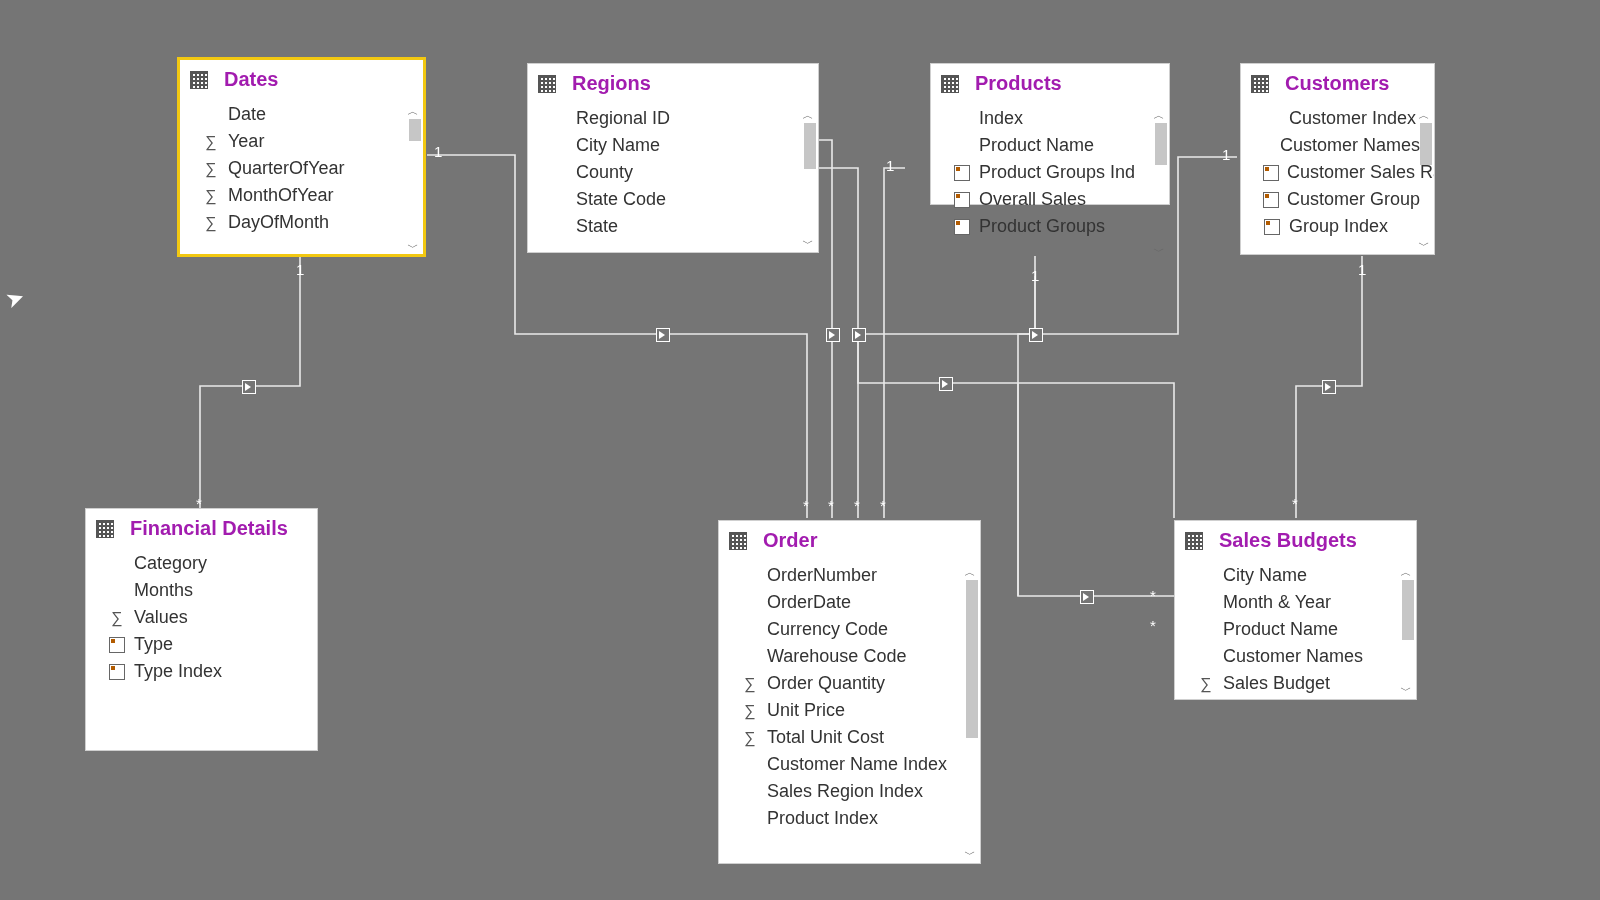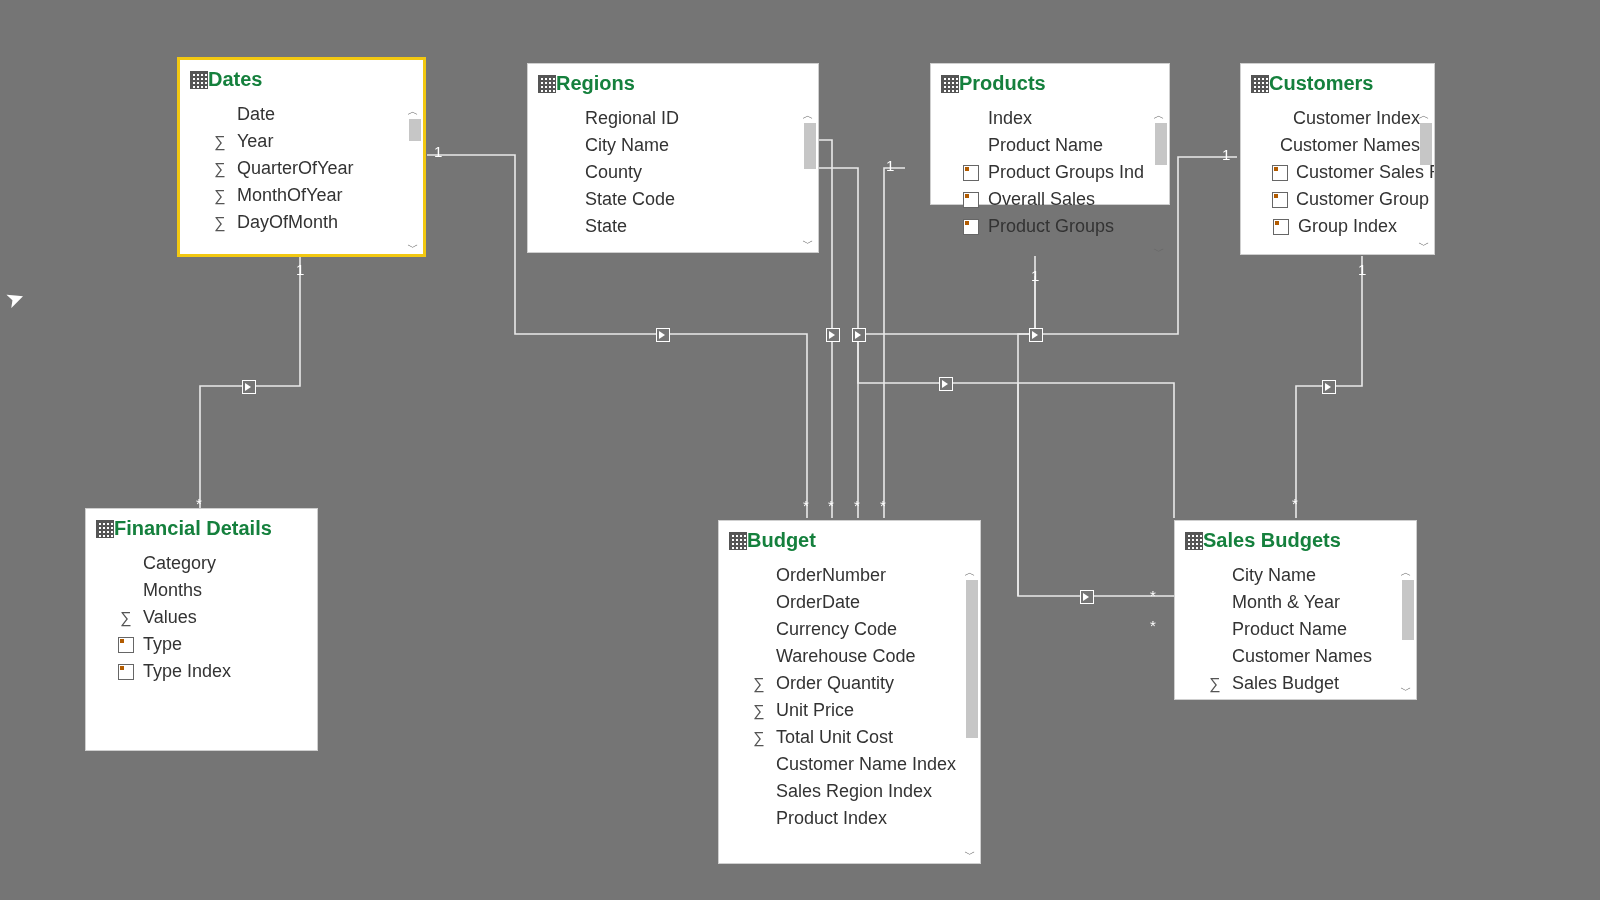--- a/index.html
+++ b/index.html
@@ -8,7 +8,7 @@
 
 .entity{position:absolute;background:#fff;border:1px solid #cfcfcf;box-sizing:border-box}
 .entity.selected{border:3px solid #f2c811}
-.entity .hdr{display:flex;align-items:center;gap:0;padding:8px 10px;font-weight:700;font-size:20px;color:#15803d}
+.entity .hdr{display:flex;align-items:center;gap:16px;padding:8px 10px;font-weight:700;font-size:20px;color:#a21caf}
 .entity .hdr .tbl-icon{width:16px;height:16px;display:inline-block;background:
   repeating-linear-gradient(to bottom,#555 0 2px,transparent 2px 4px),
   repeating-linear-gradient(to right,#555 0 2px,transparent 2px 4px);

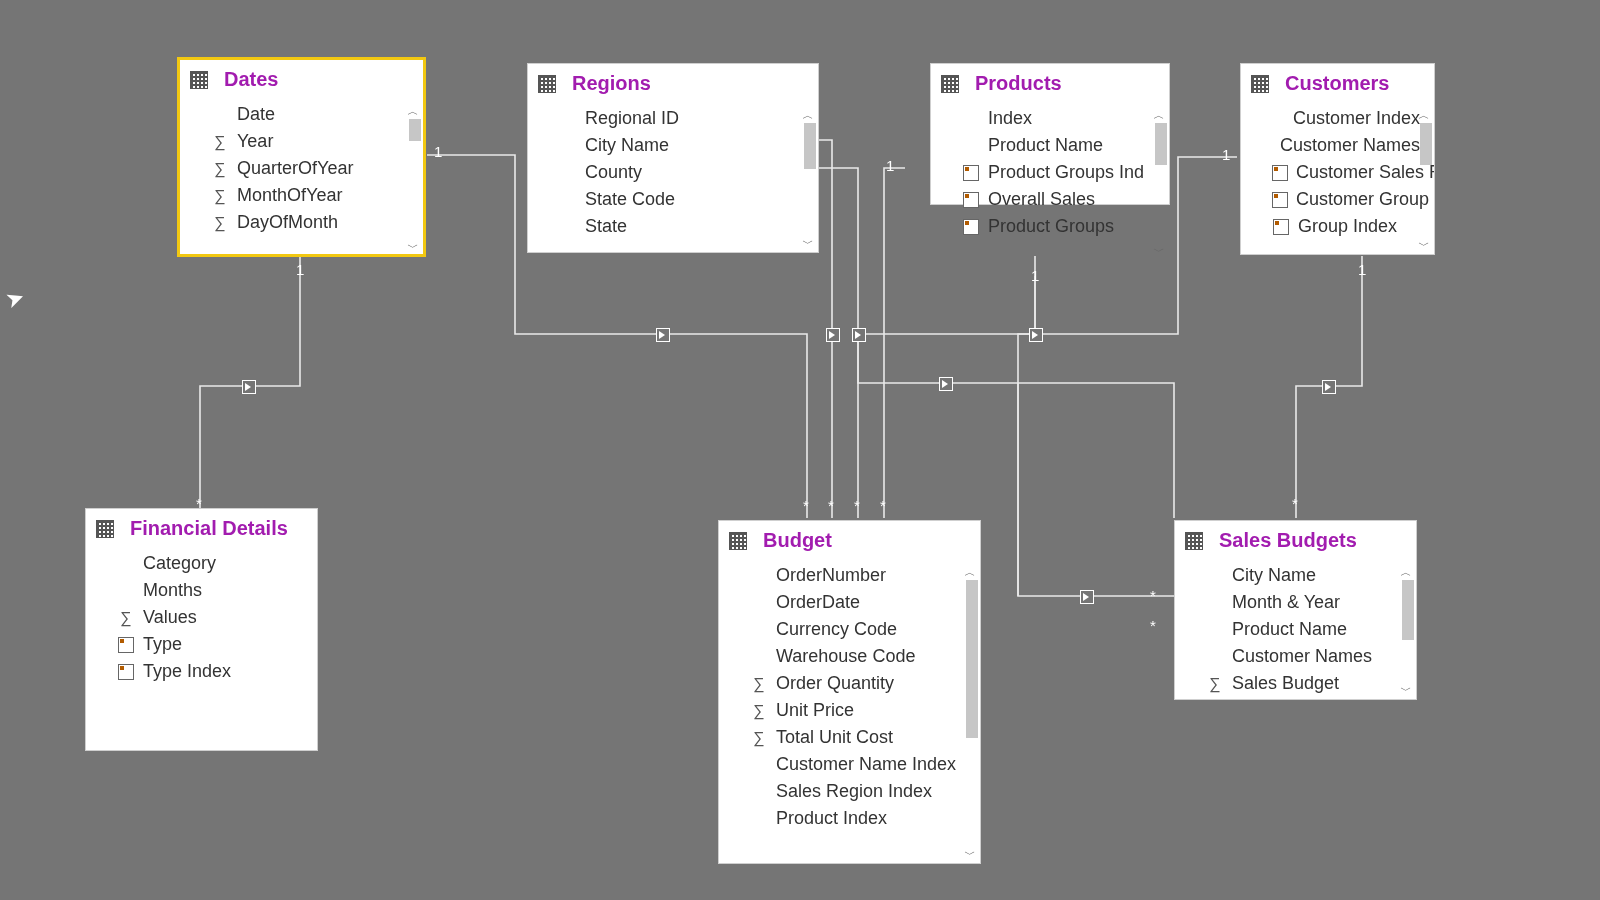--- a/index.html
+++ b/index.html
@@ -14,7 +14,7 @@
   repeating-linear-gradient(to right,#555 0 2px,transparent 2px 4px);
   border:1px solid #555;background-color:#fff}
 .entity .body{position:relative}
-.entity .list{padding:2px 0 6px 9px;overflow:hidden}
+.entity .list{padding:2px 0 6px 0;overflow:hidden}
 .entity .row{display:flex;align-items:center;gap:8px;padding:3px 14px 3px 22px;font-size:18px;color:#333;white-space:nowrap}
 .entity .row .icon{width:18px;display:inline-flex;justify-content:center;color:#555;font-size:16px}
 .entity .row .icon .calc{width:14px;height:14px;border:1px solid #666;display:inline-block;position:relative;background:#fff}

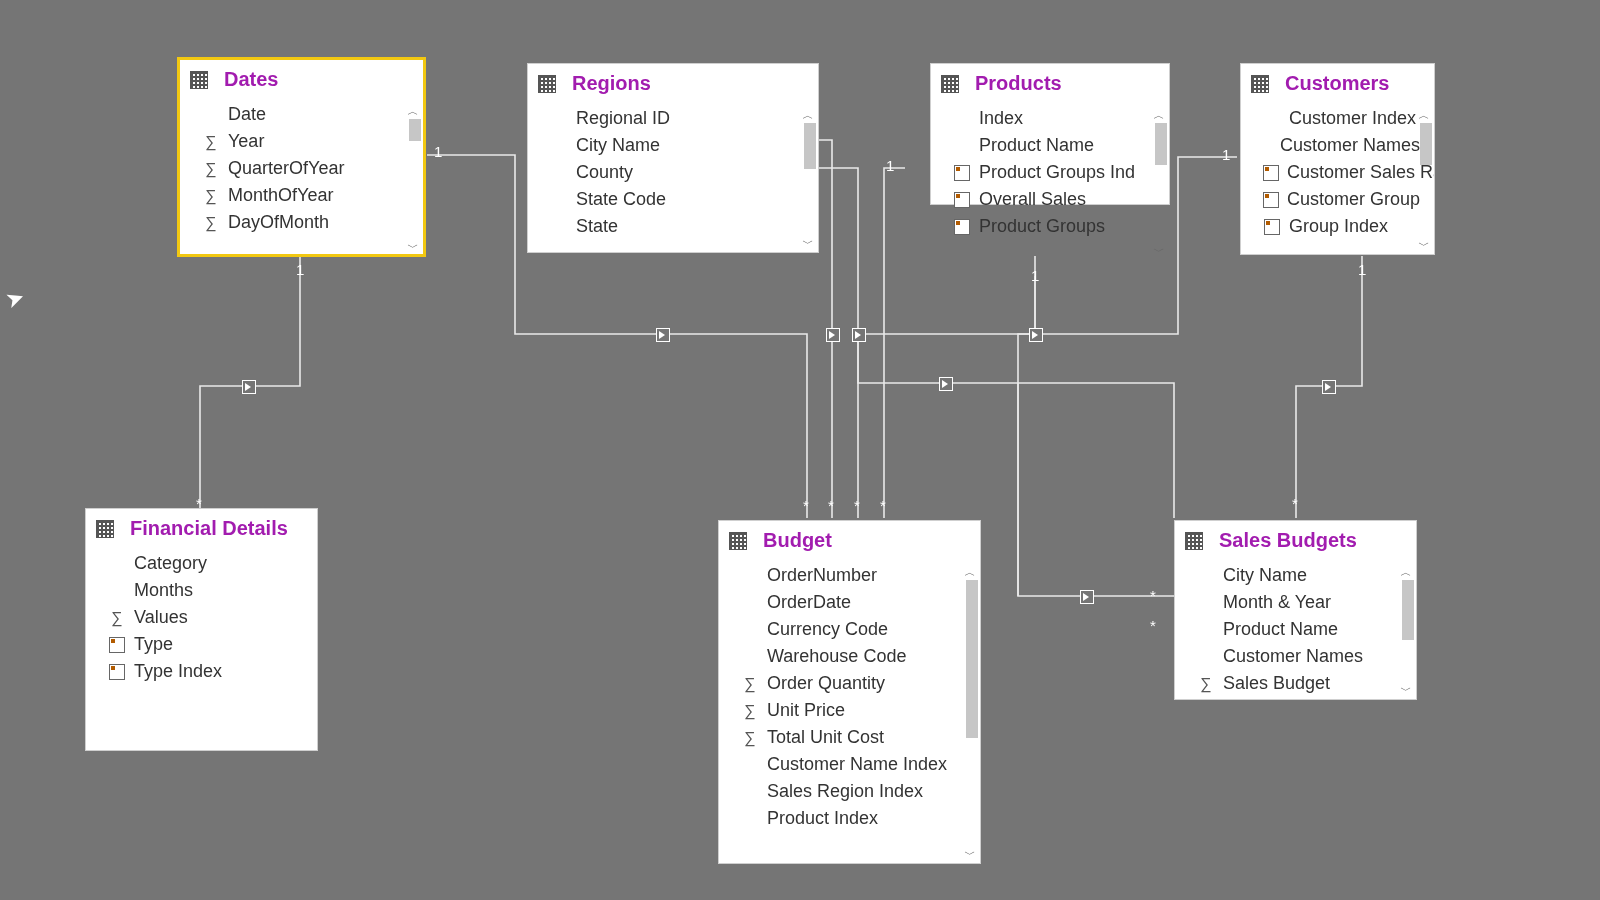--- a/index.html
+++ b/index.html
@@ -297,7 +297,7 @@
   <div class="entity" style="left:718px;top:520px;width:263px;height:344px">
     <div class="hdr">
       <span class="tbl-icon"></span>
-      <span>Budget</span>
+      <span>Order</span>
     </div>
     <div class="body">
       <div class="list" id="list-sales" style="height:298px">

